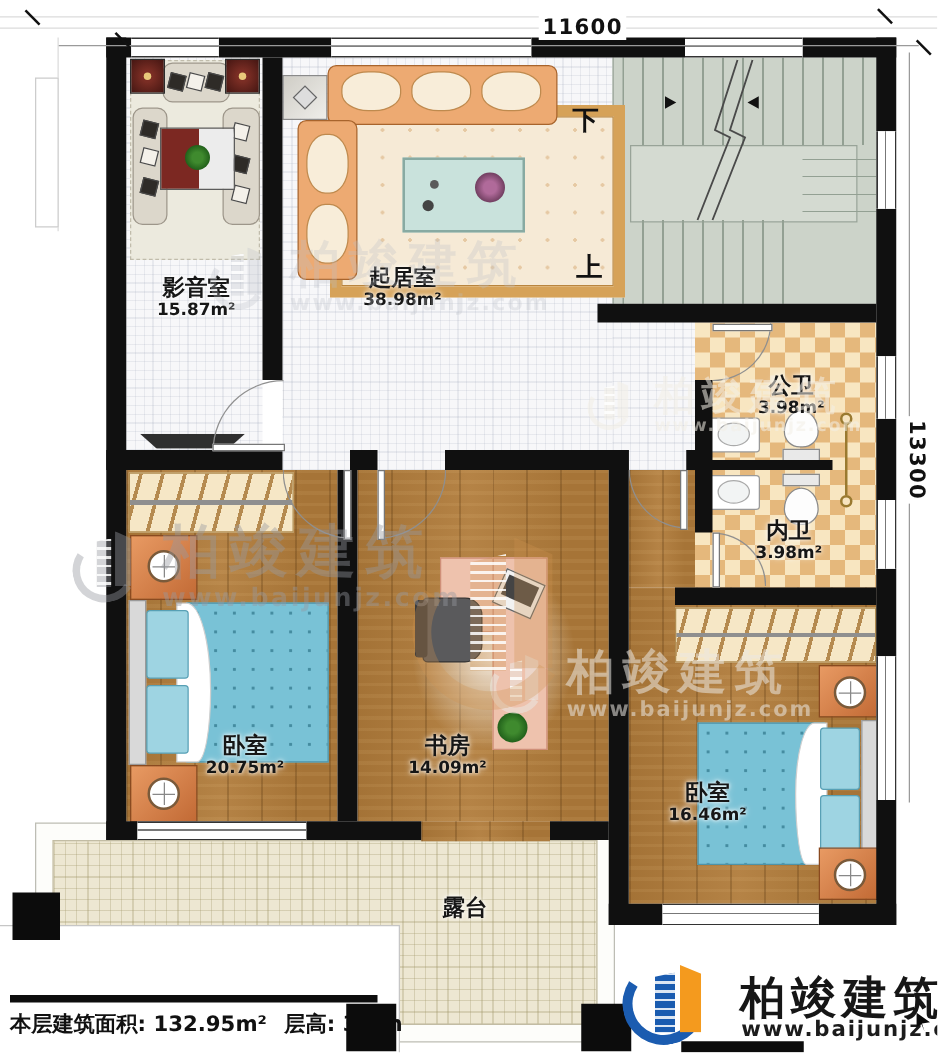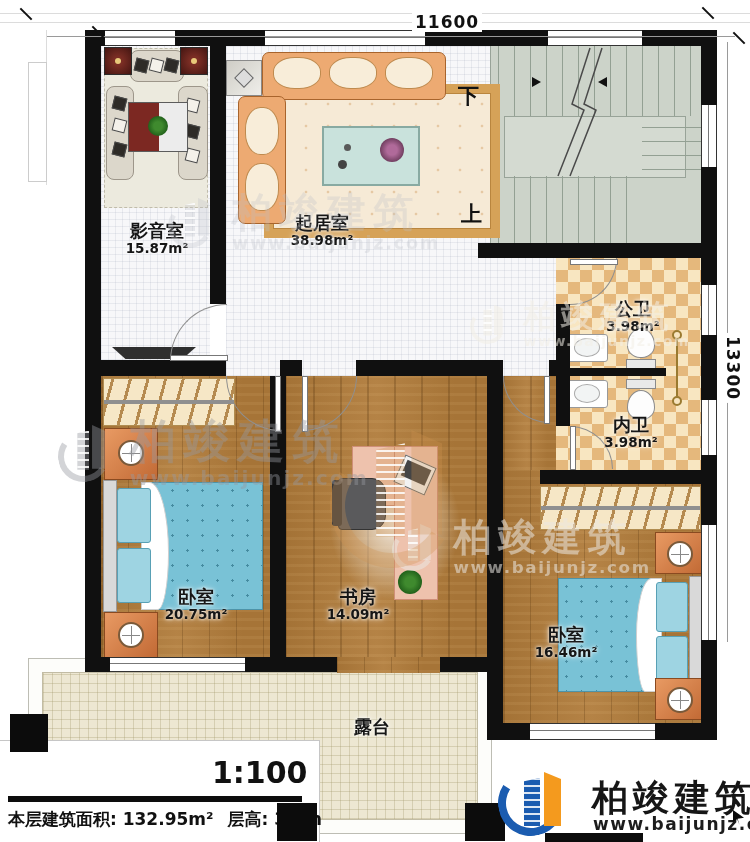--- a/index.html
+++ b/index.html
@@ -400,7 +400,7 @@
   <div class="tick" style="left:18px;top:13px"></div>
   <div class="tick" style="left:700px;top:12px"></div>
   <div class="tick" style="left:731px;top:37px"></div>
-  <div class="dimtxt" style="left:412px;top:12px">11600</div>
+  <div class="dimtxt" style="left:431px;top:12px">11600</div>
   <div class="dline" style="left:727px;top:42px;width:1px;height:600px"></div>
   <div class="dimtxt" style="left:698px;top:358px;transform:rotate(90deg);transform-origin:center">13300</div>
 

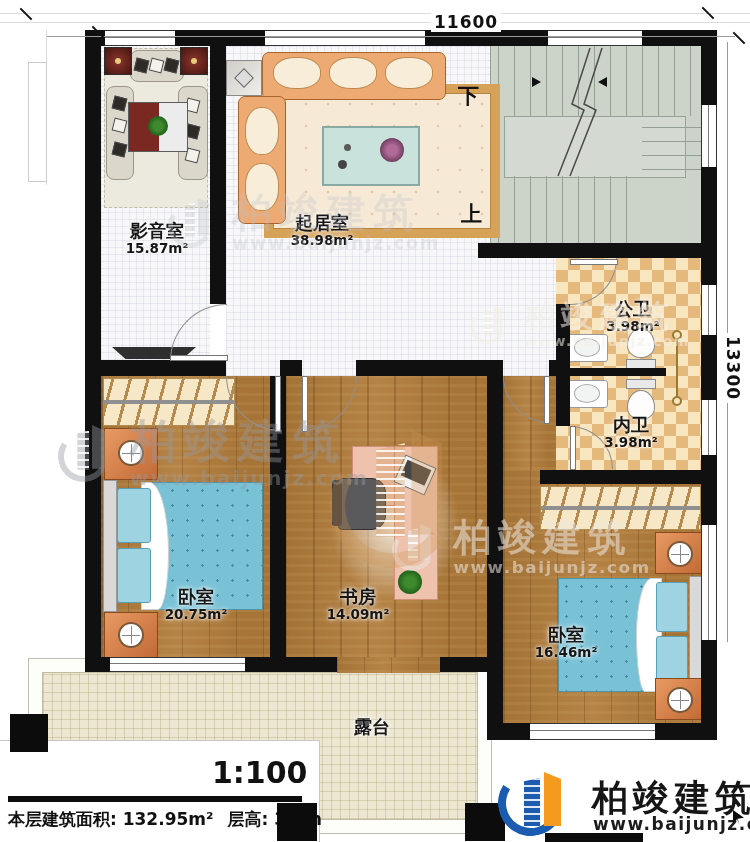--- a/index.html
+++ b/index.html
@@ -405,7 +405,6 @@
   <div class="dimtxt" style="left:698px;top:358px;transform:rotate(90deg);transform-origin:center">13300</div>
 
   <div class="tpanel" style="left:-2px;top:740px;width:320px;height:104px"></div>
-  <div class="tscale" style="left:212px;top:755px">1:100</div>
   <div class="tbar" style="left:8px;top:796px;width:294px;height:6px"></div>
   <div class="tstats" style="left:8px;top:808px">
     <span>本层建筑面积: 132.95m²</span><span>层高: 3.3m</span>

